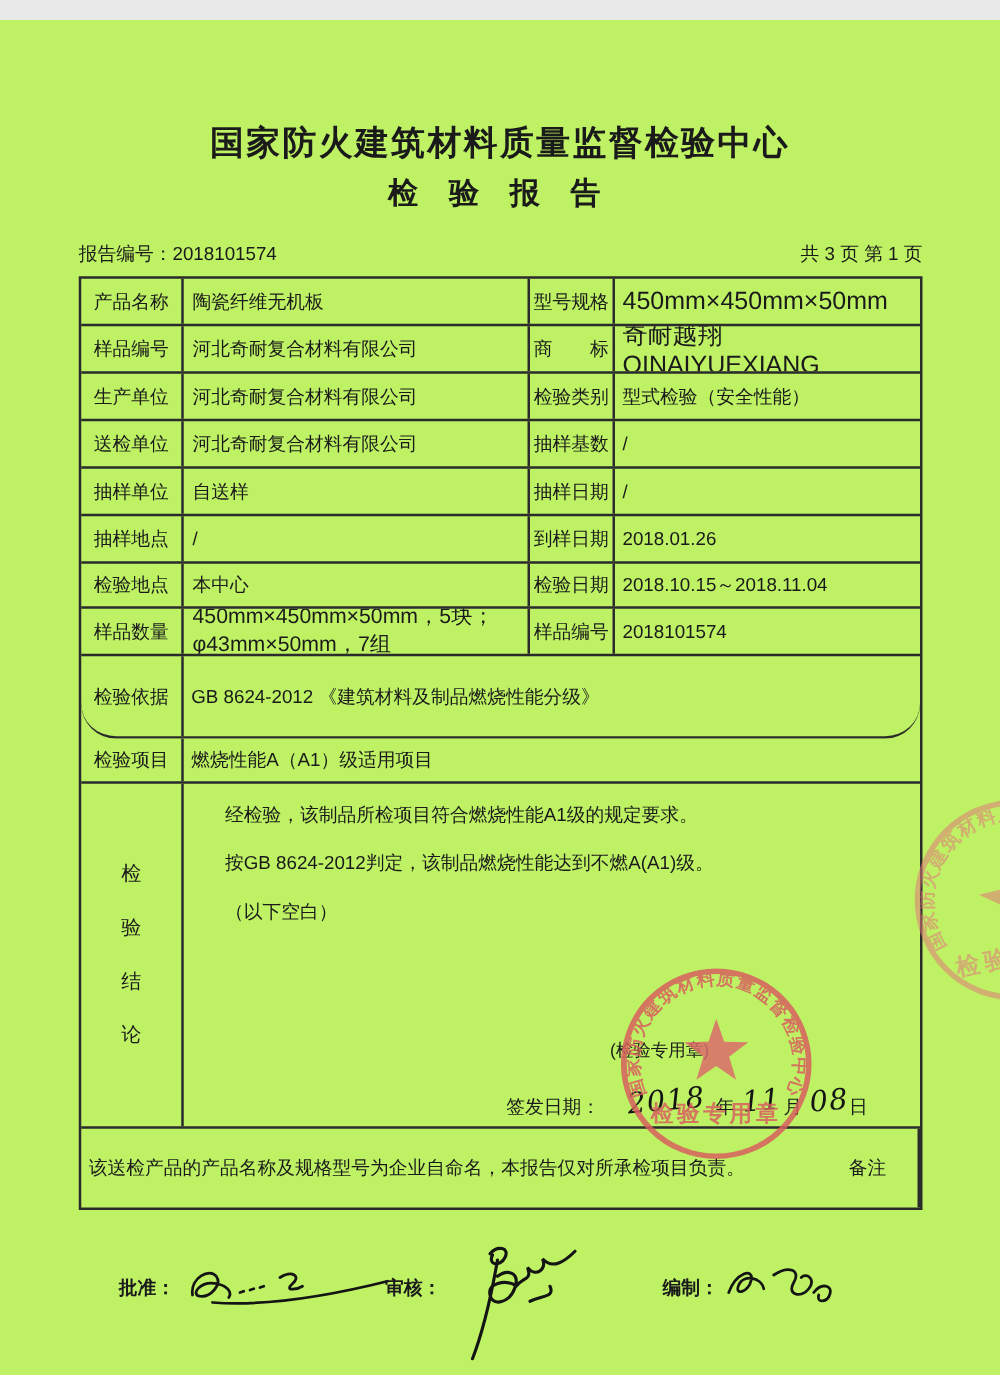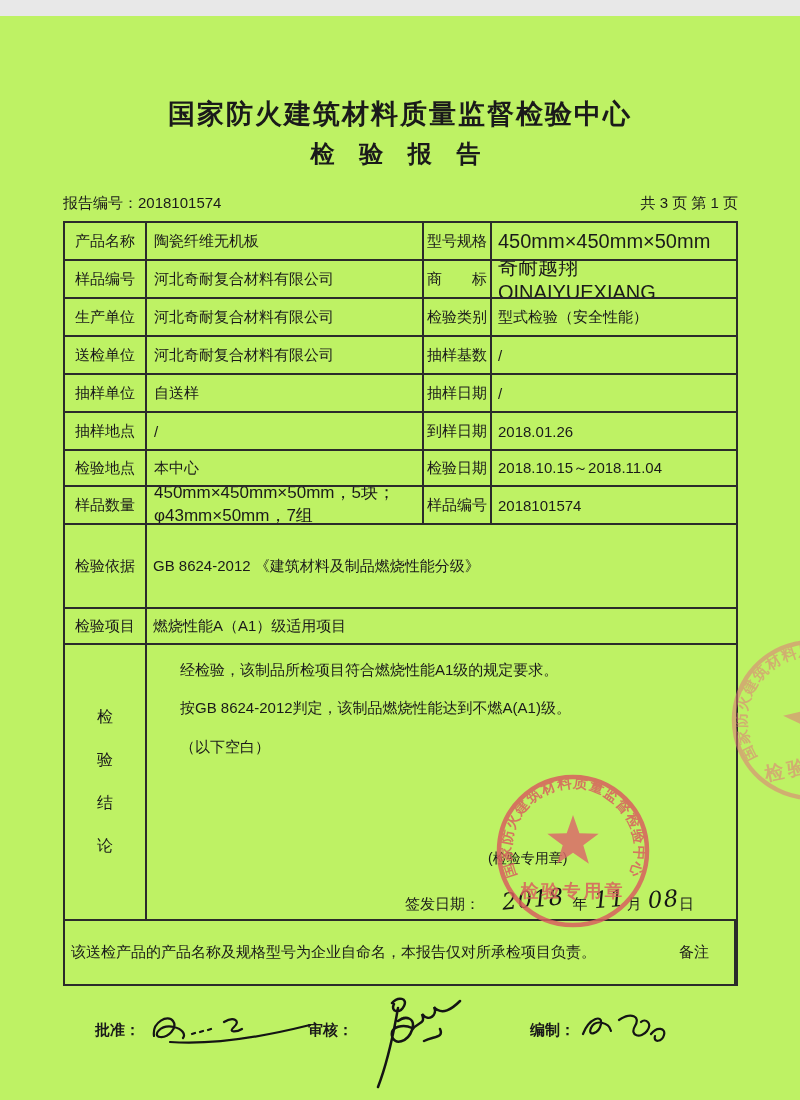--- a/index.html
+++ b/index.html
@@ -37,7 +37,7 @@
   .val4{flex:1;padding:2px 6px;}
   .h40{height:38px;}
   .h38{height:36px;}
-  .h70{height:84px;}
+  .h70{height:66px;border-radius:28px;}
   .h278{height:276px;}
   .h65{height:63px;}
   .small{font-size:17px;line-height:1.35;}

